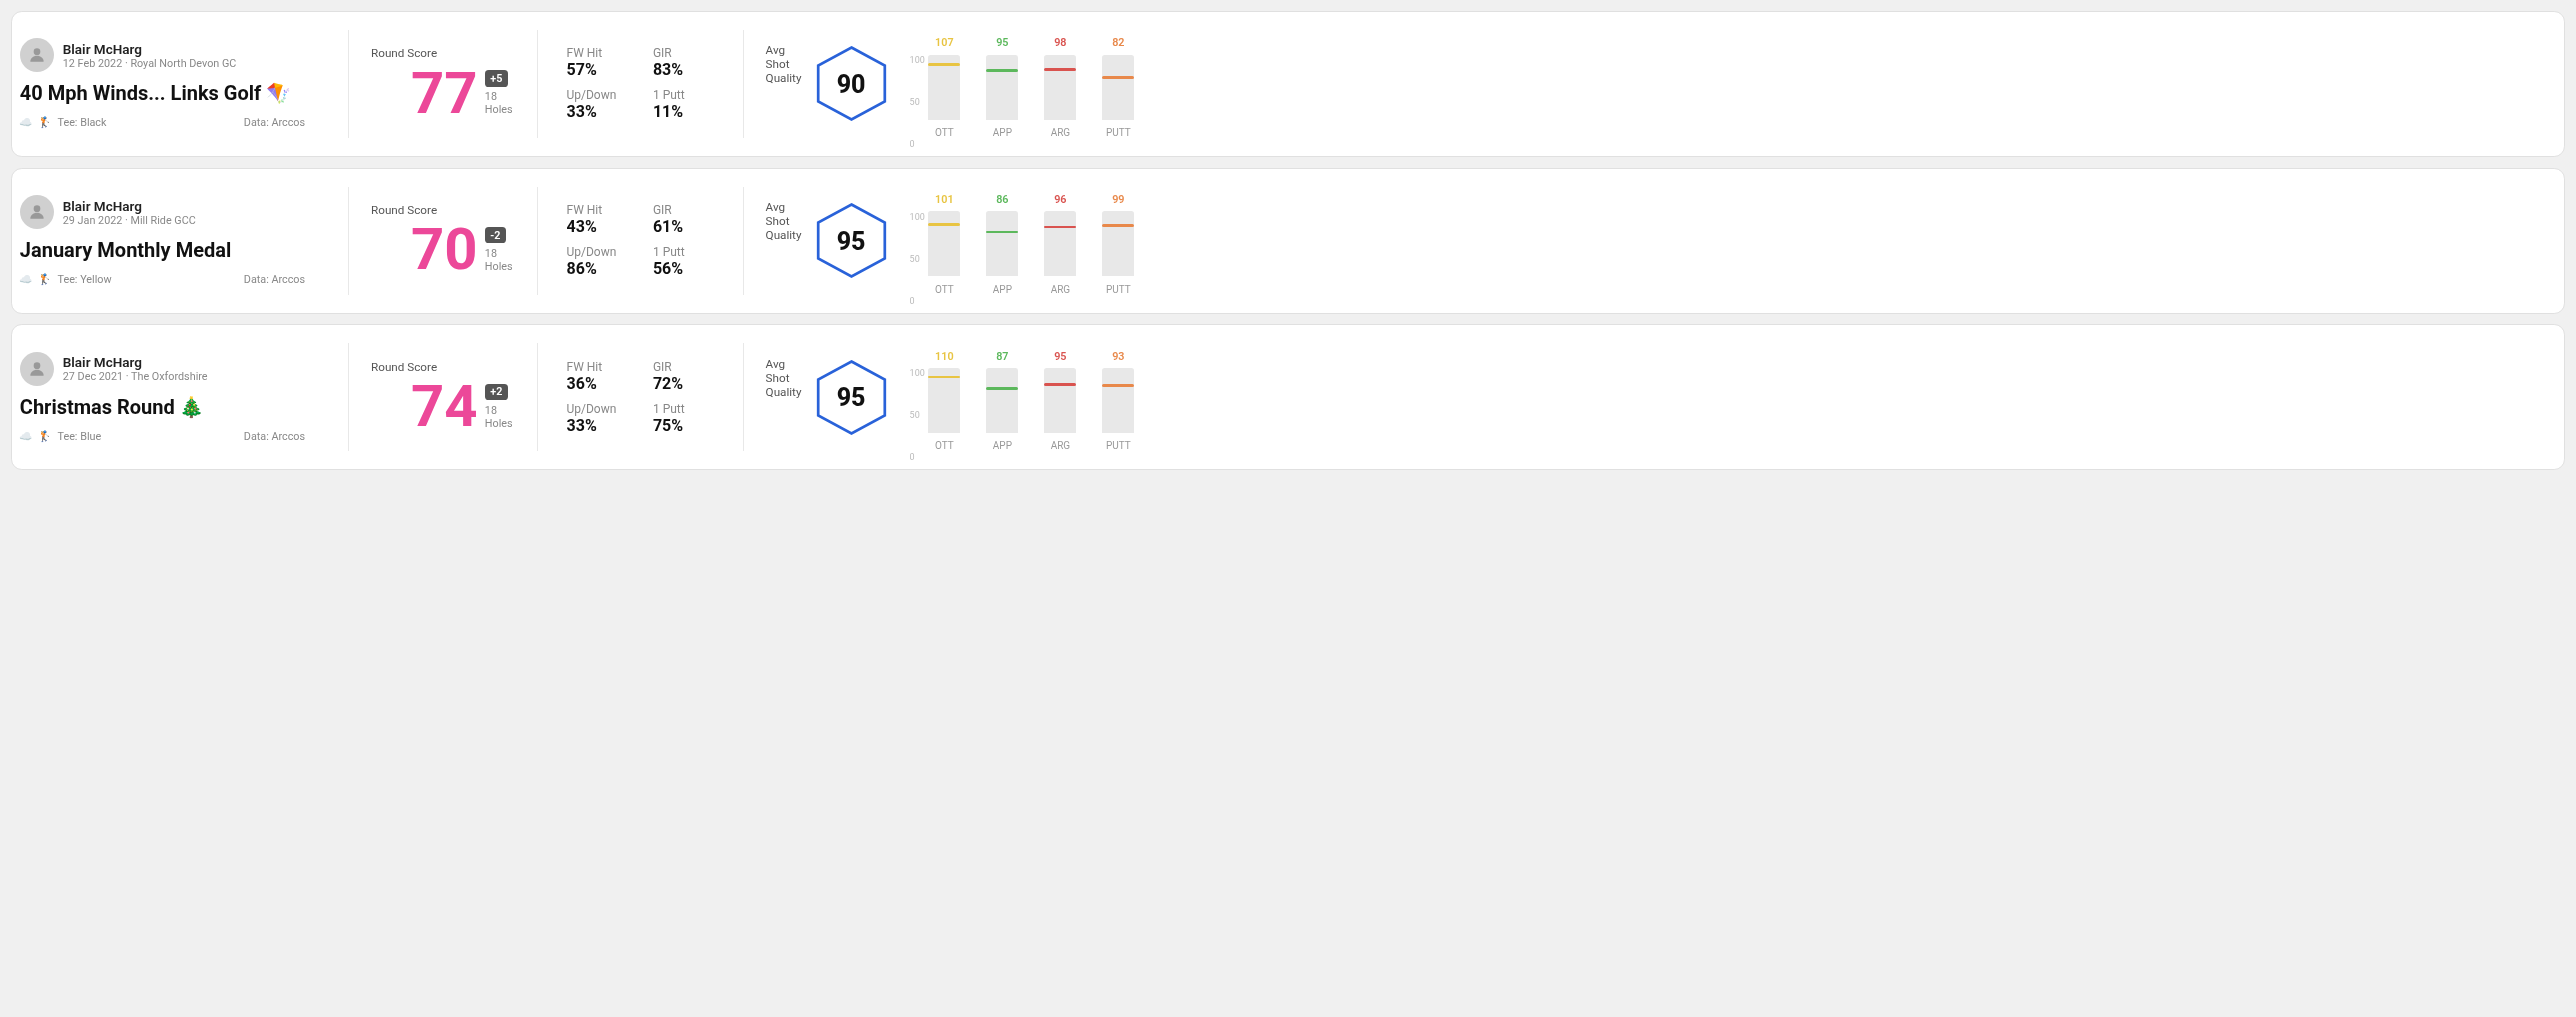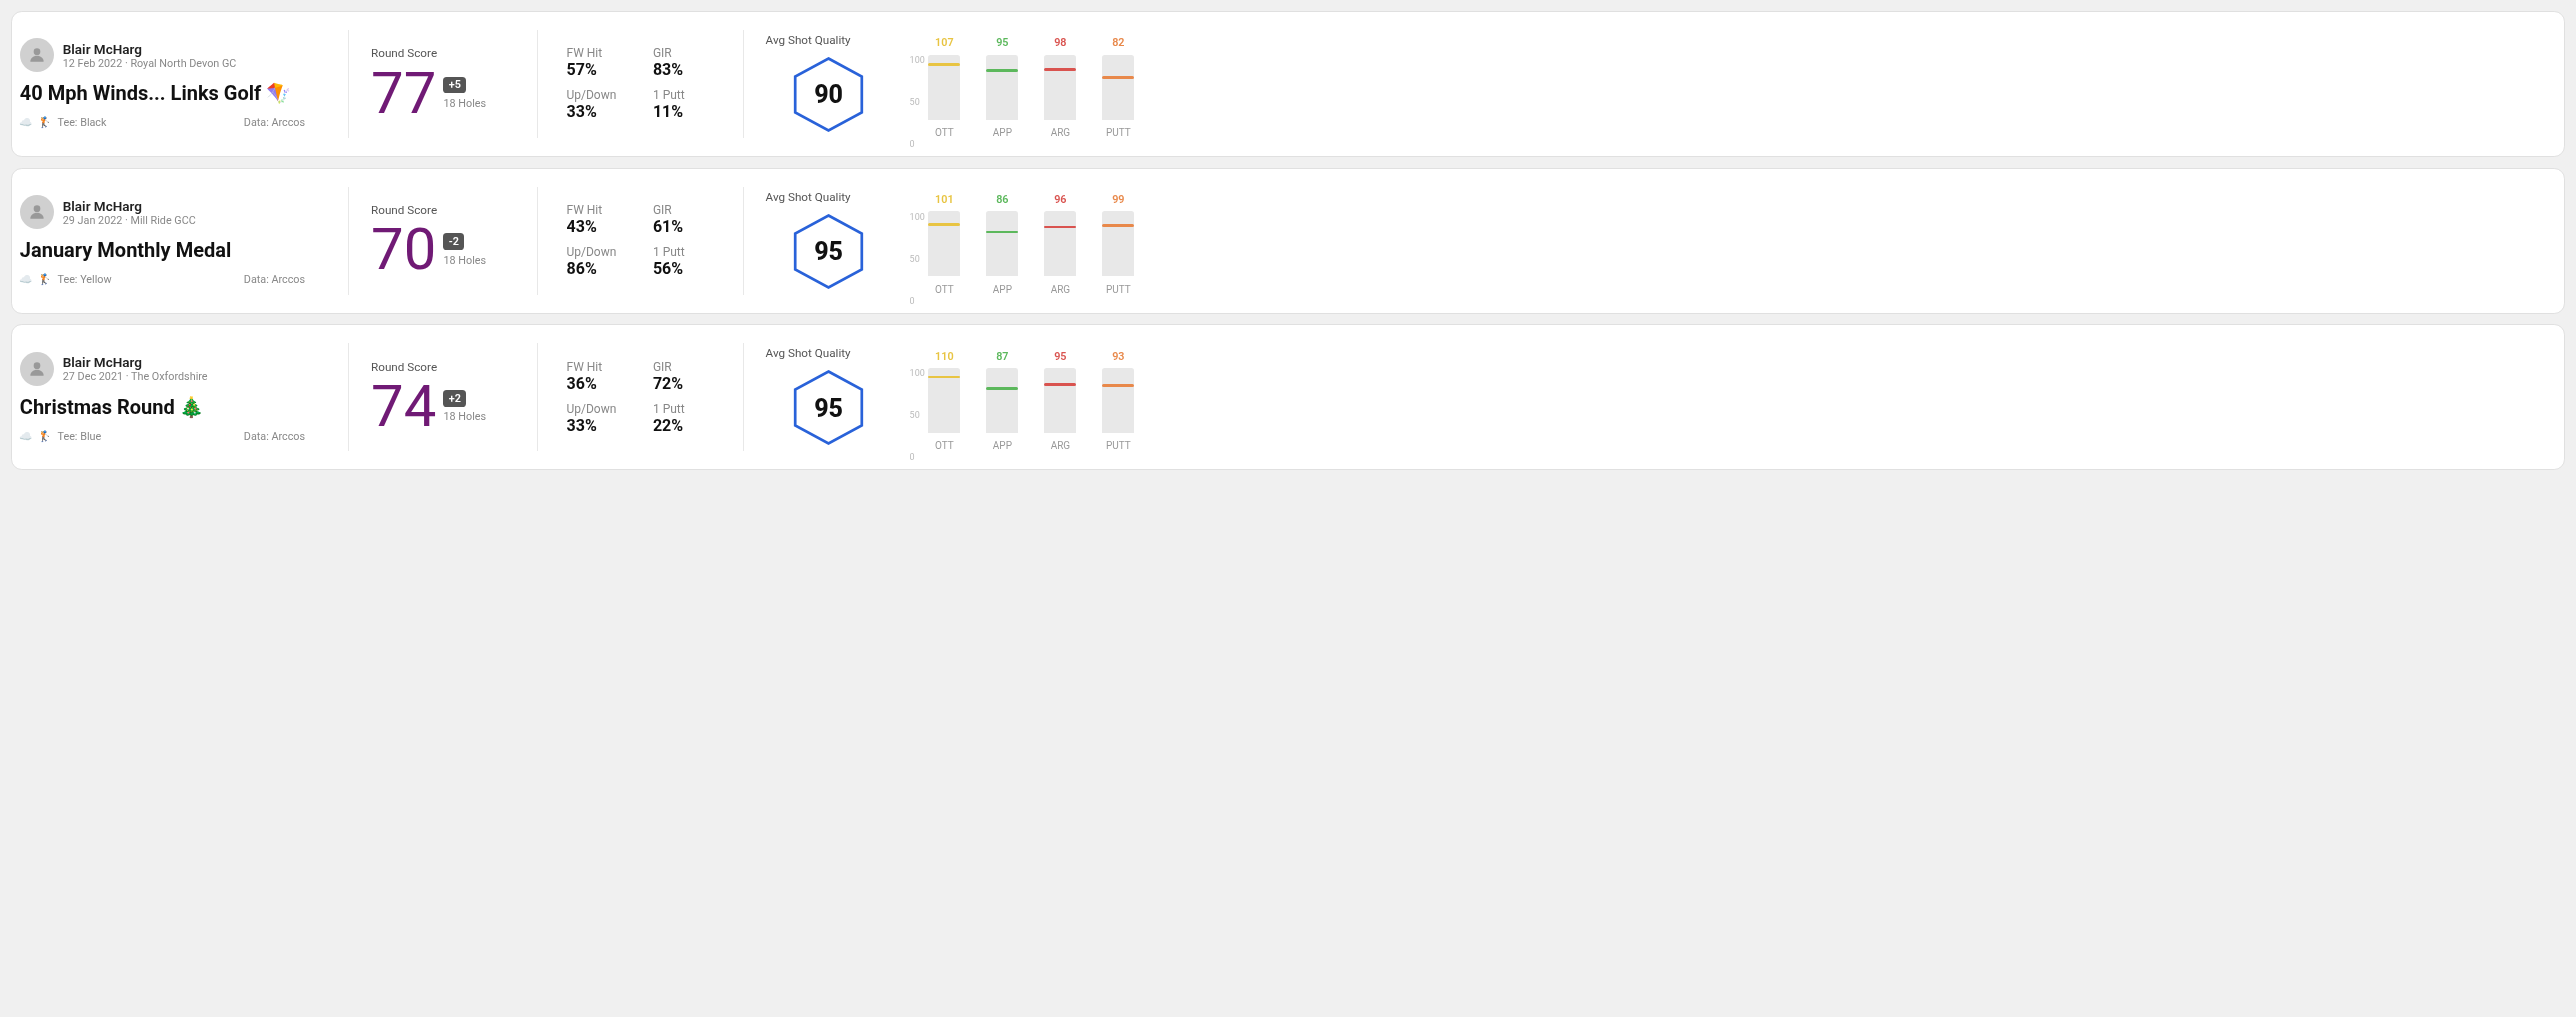--- a/index.html
+++ b/index.html
@@ -132,7 +132,7 @@
       width: 126px;
       flex-shrink: 0;
       display: flex;
-      flex-direction: column;
+      flex-direction: row;
       align-items: center;
     }
     .quality-label {

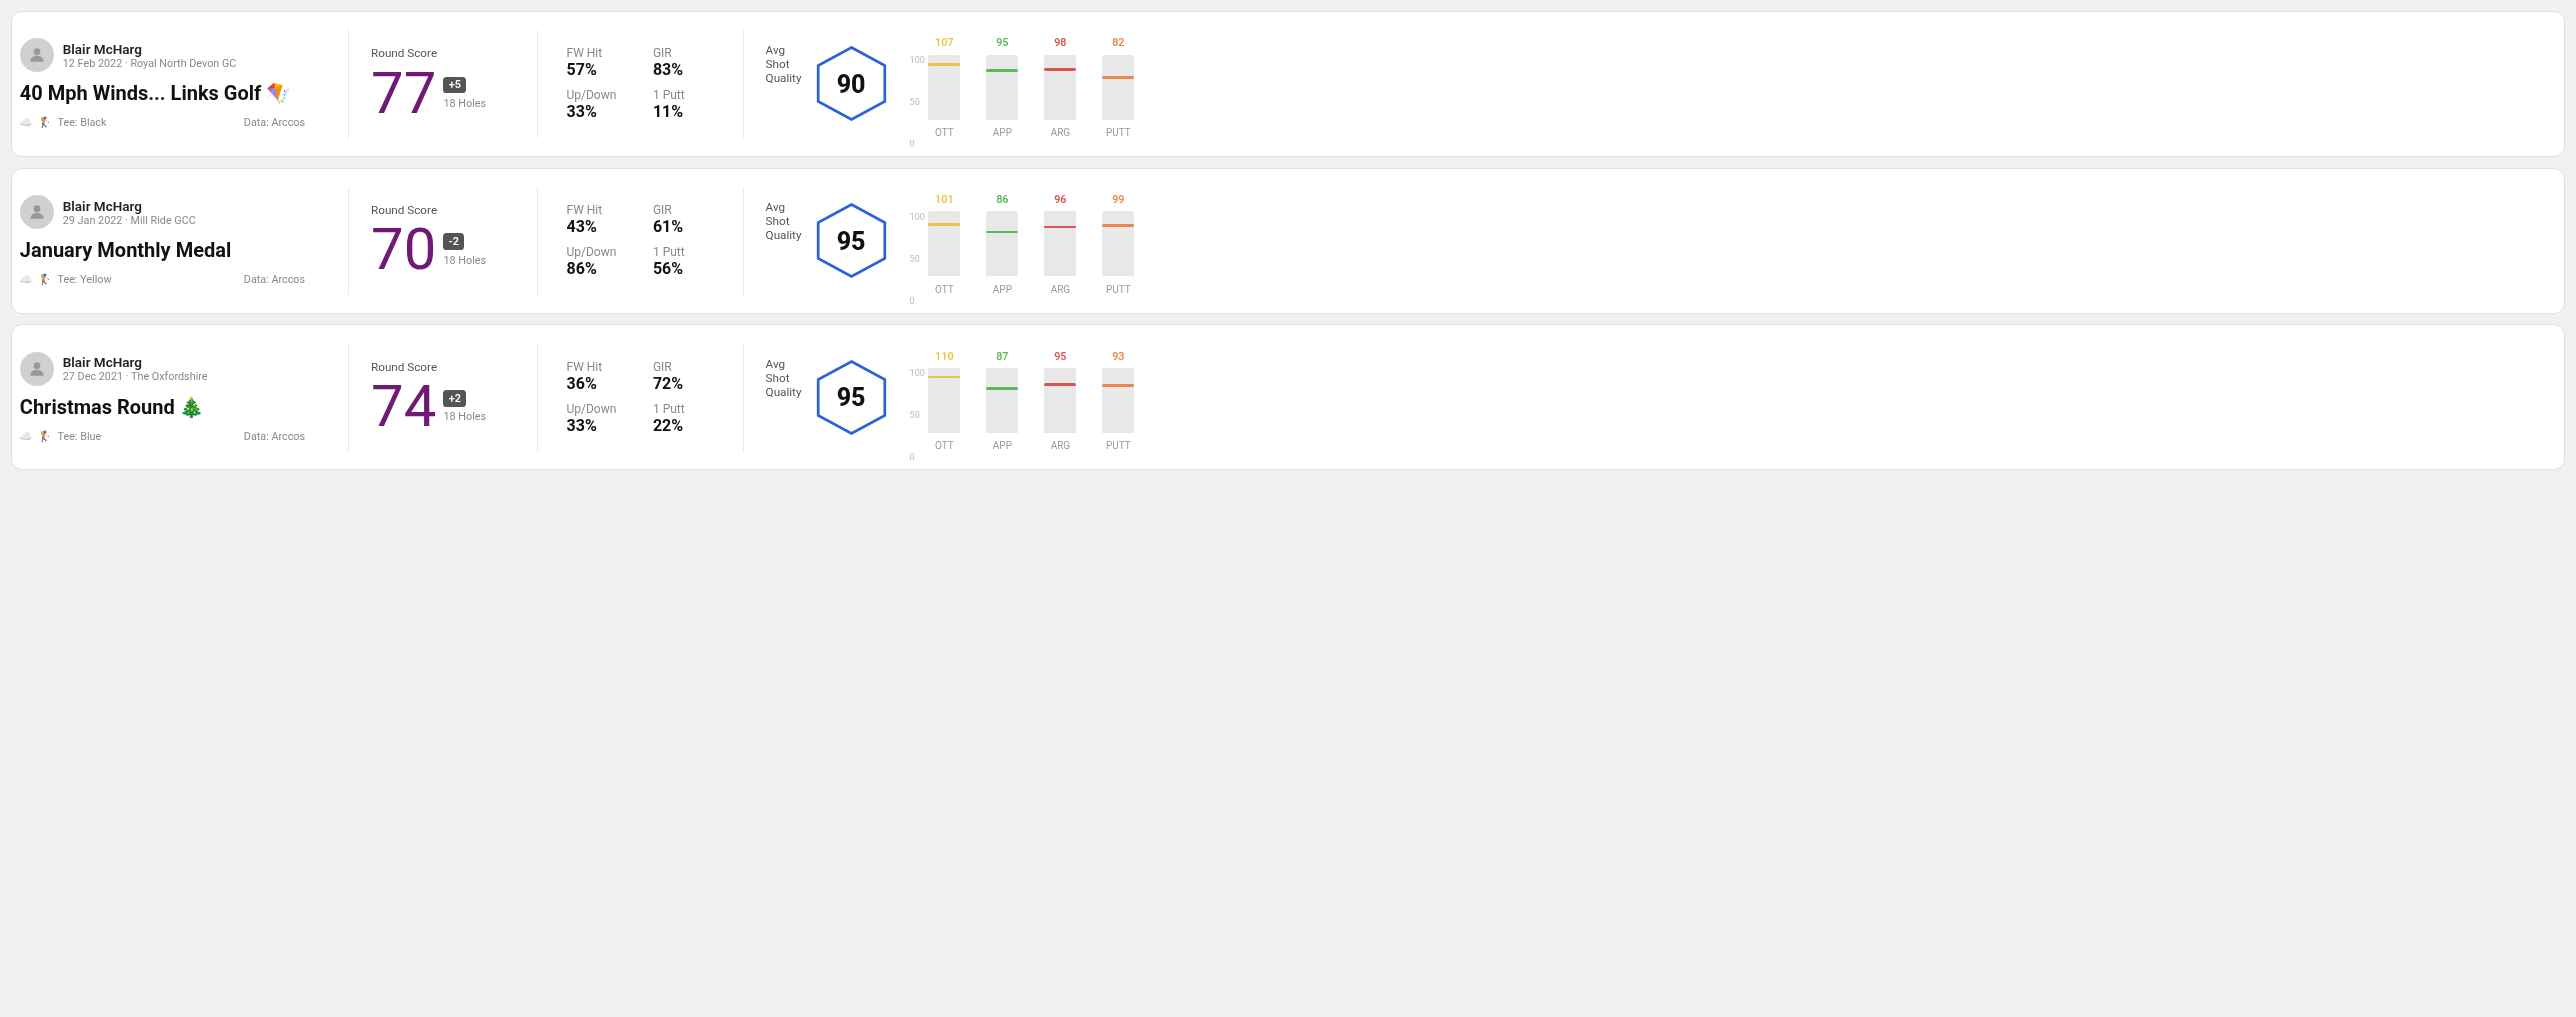--- a/index.html
+++ b/index.html
@@ -91,9 +91,10 @@
     }
     .score-number {
       font-size: 58px;
-      font-weight: 400;
-      color: #701a75;
+      font-weight: 700;
+      color: #ec4899;
       line-height: 1;
+      margin-left: 40px;
     }
     .score-badge {
       display: inline-block;

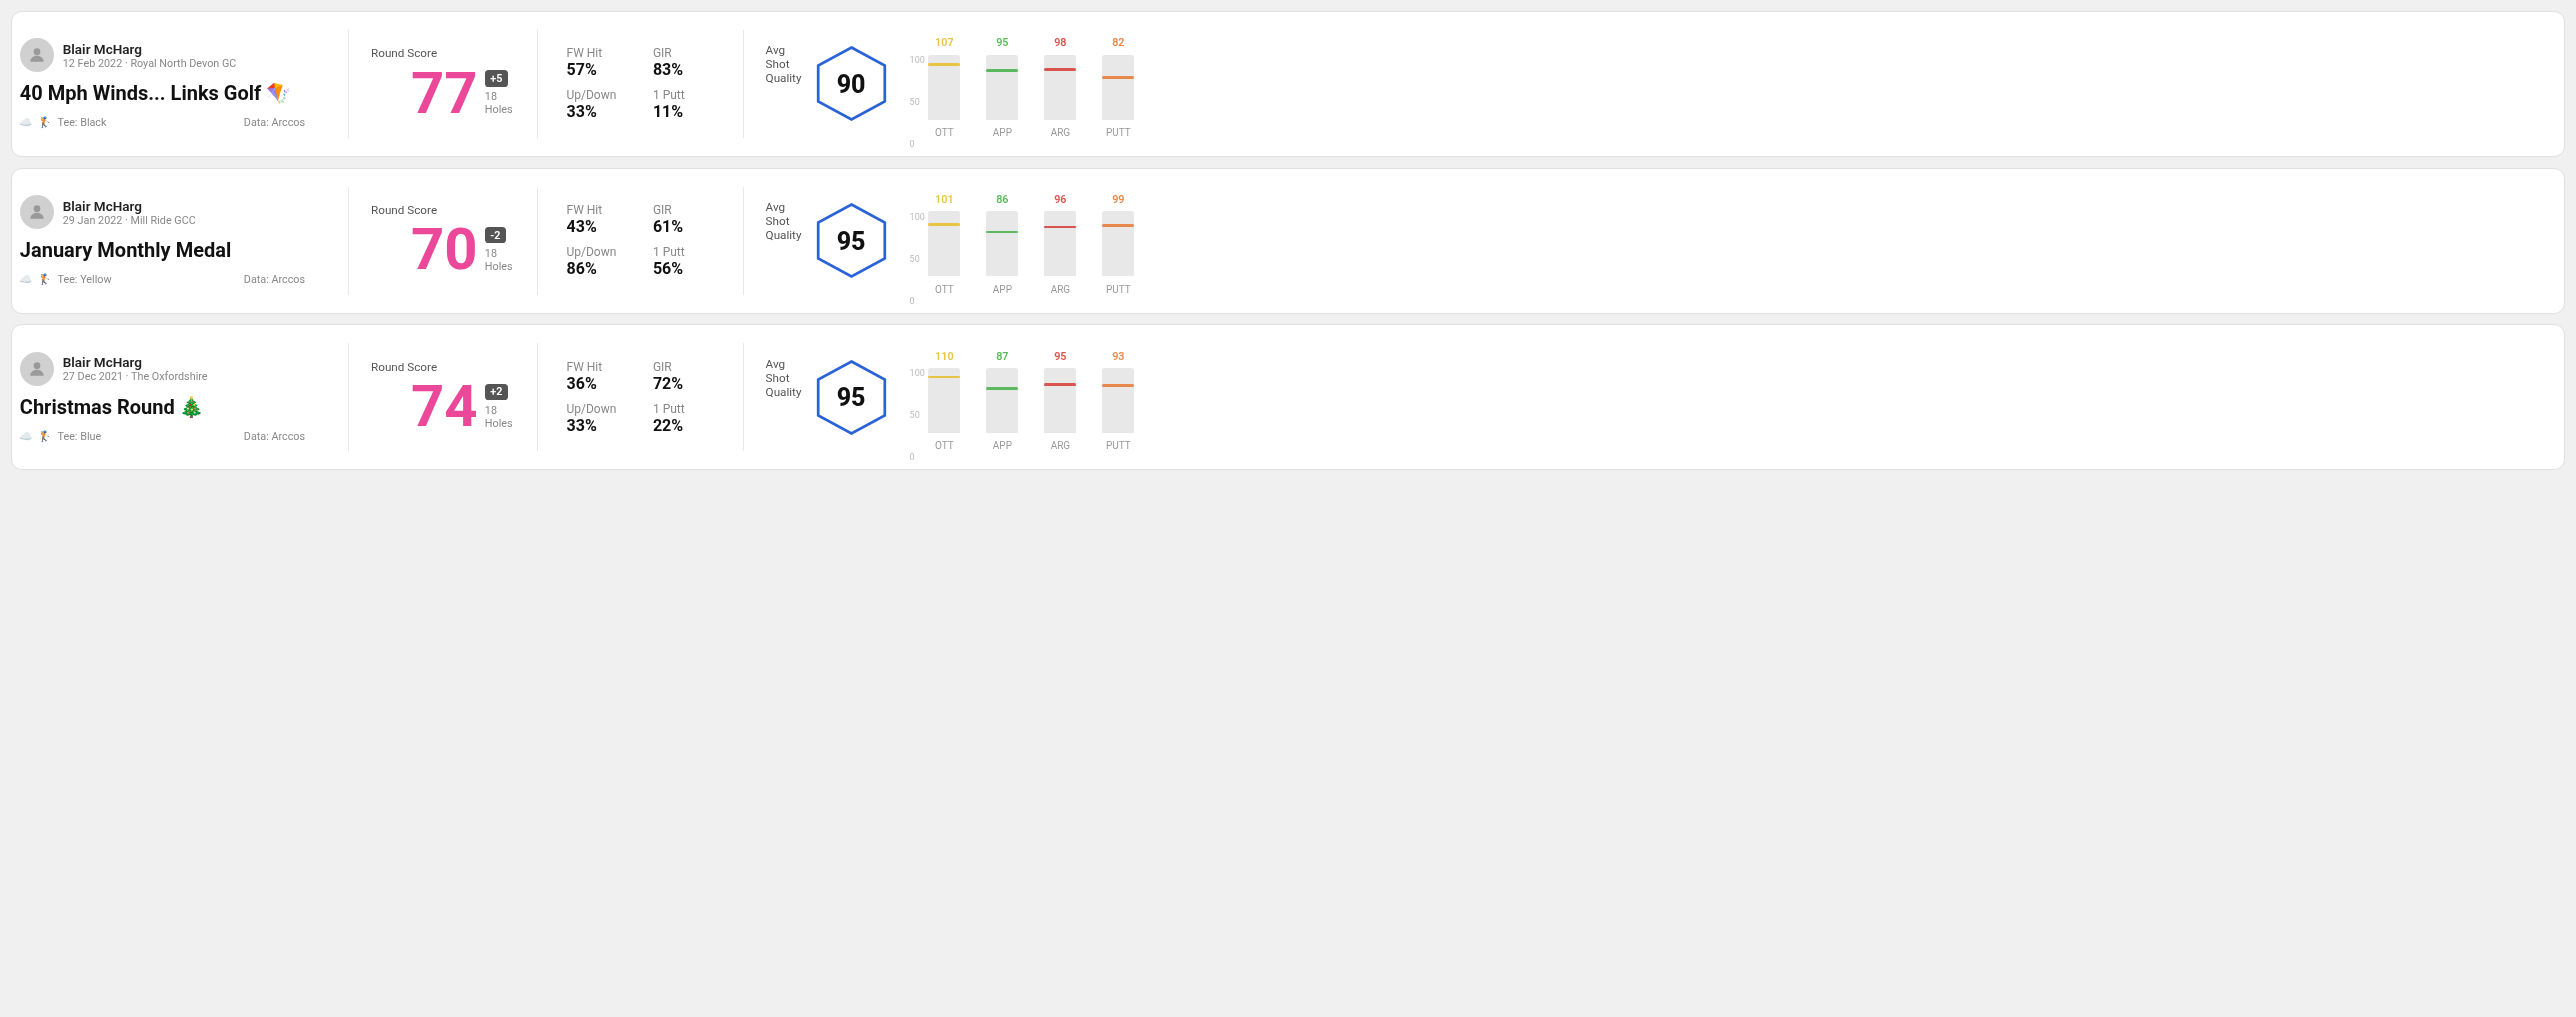--- a/index.html
+++ b/index.html
@@ -554,7 +554,7 @@
 
     <div class="stat-item">
       <div class="stat-label">1 Putt</div>
-      <div class="stat-value">22%</div>
+      <div class="stat-value">75%</div>
     </div>
 
         </div>

